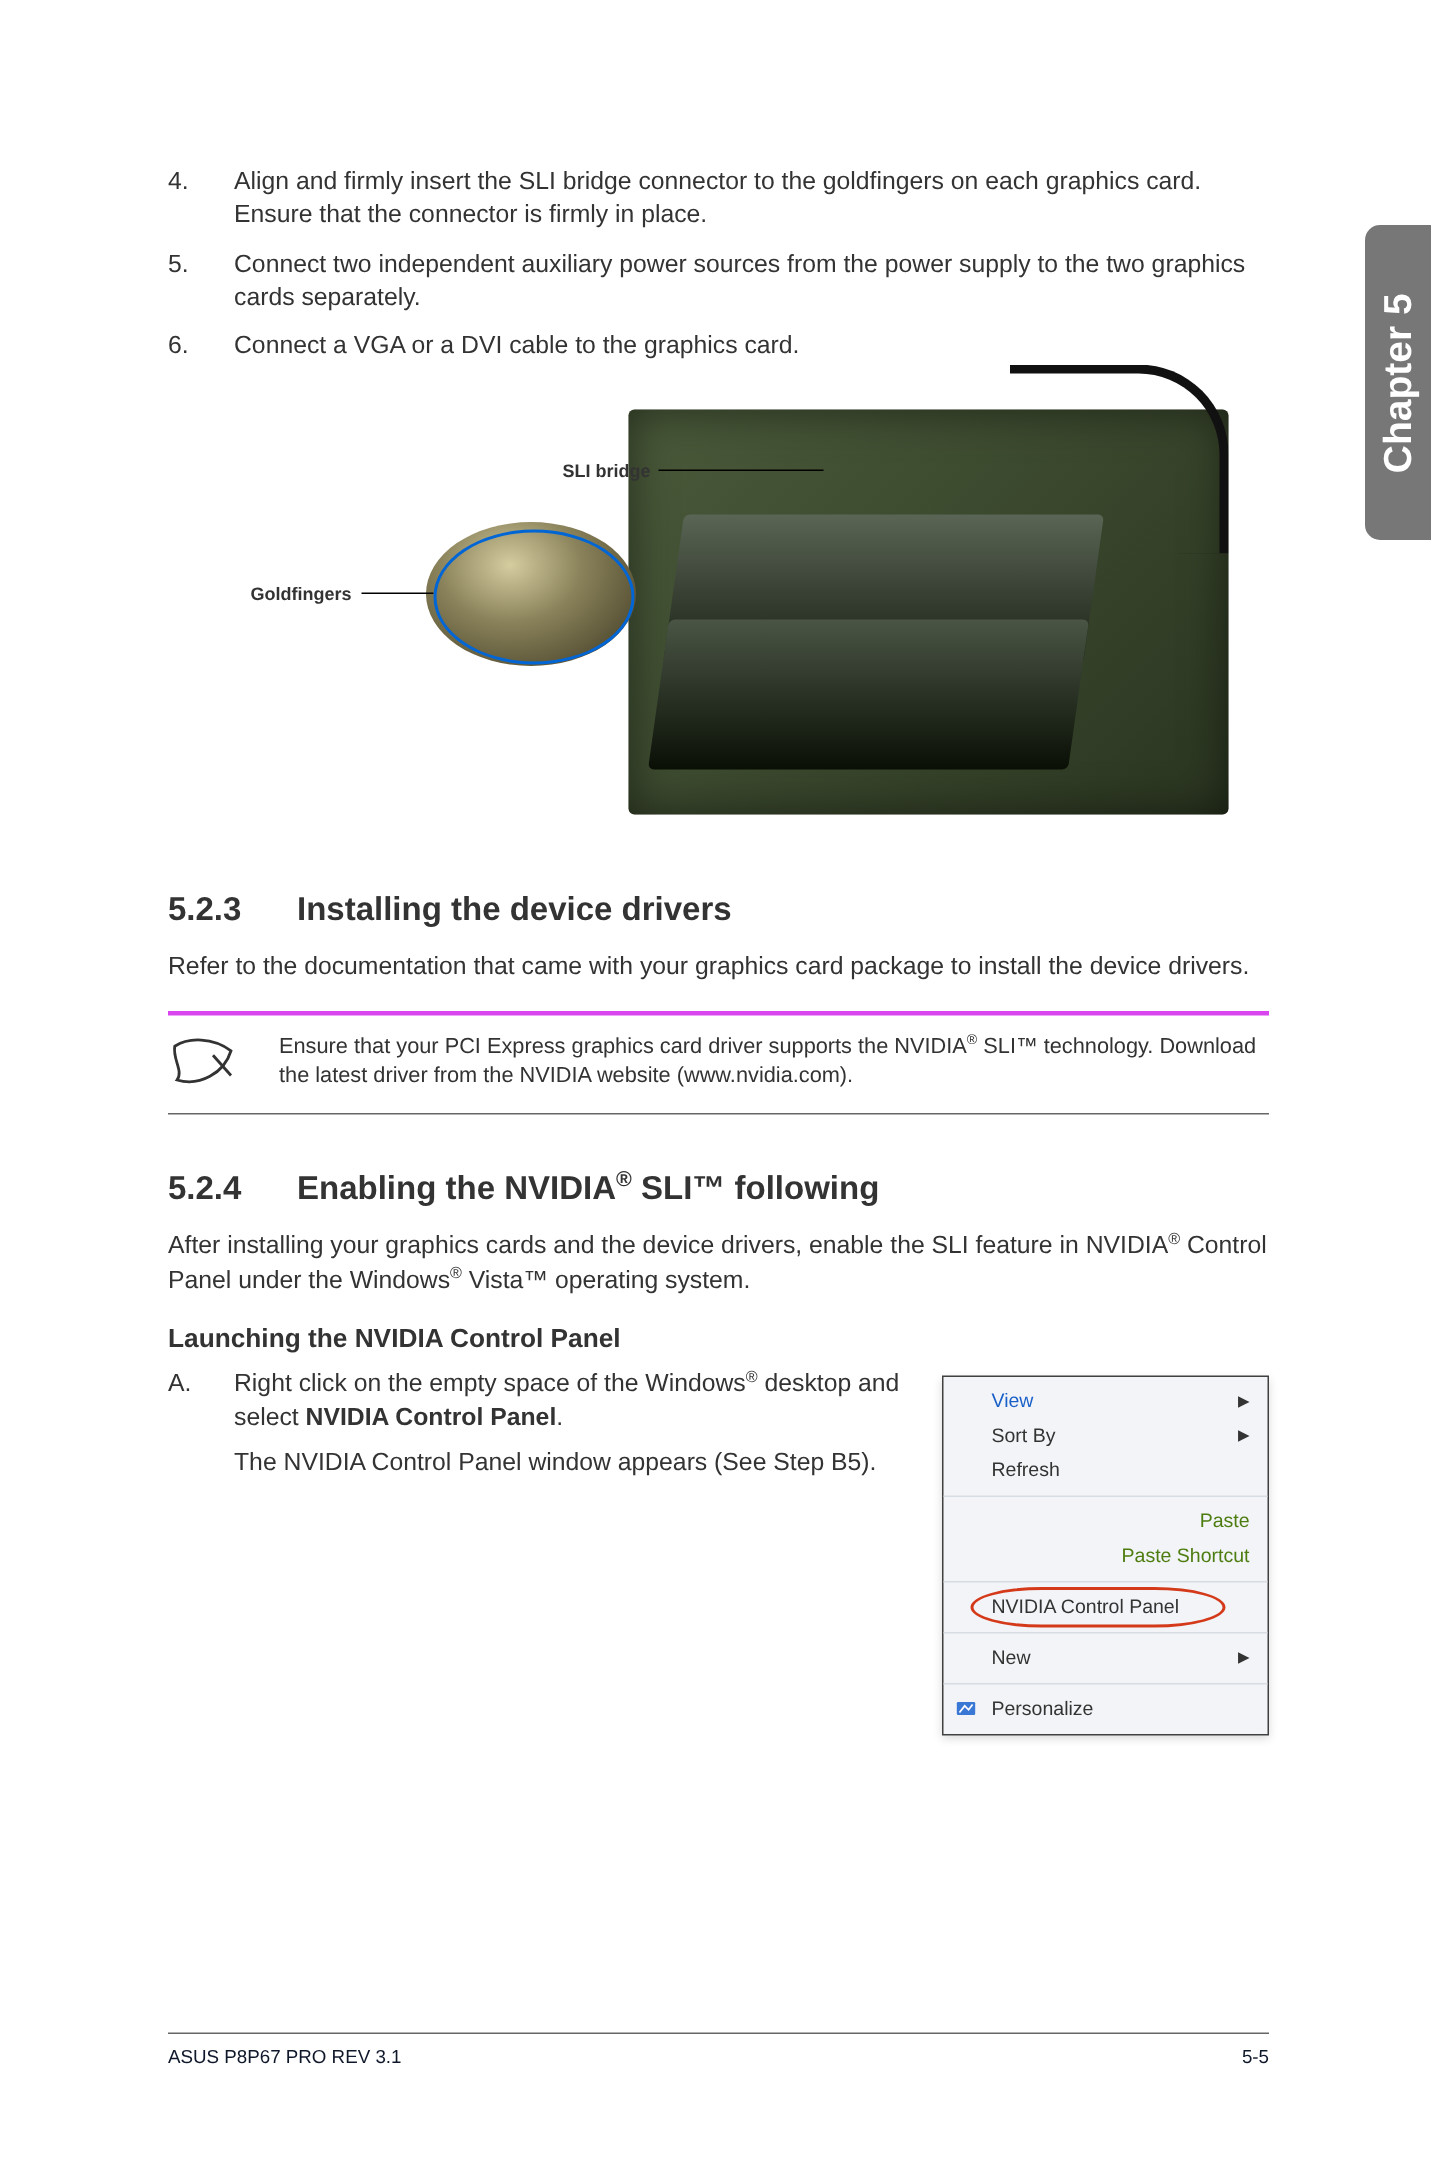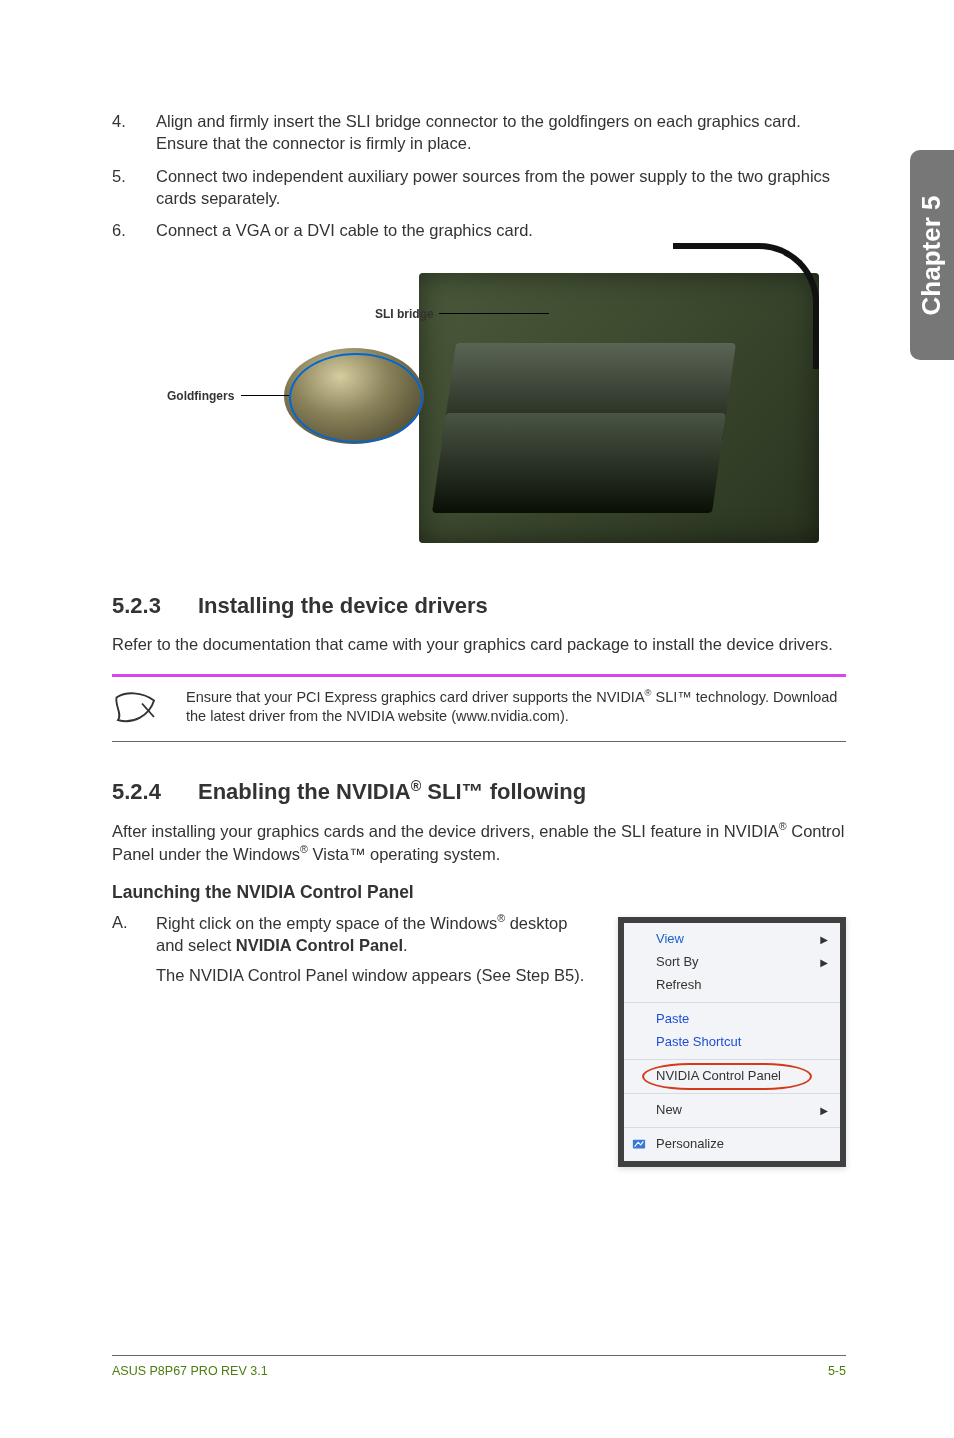--- a/index.html
+++ b/index.html
@@ -181,7 +181,7 @@
   .lettered .text p { margin: 0 0 8px 0; }
   .context-menu {
     width: 216px;
-    border: 6px solid #404040;
+    border: 1px solid #404040;
     background: #f2f4f7;
     font-size: 13px;
     color: #333;

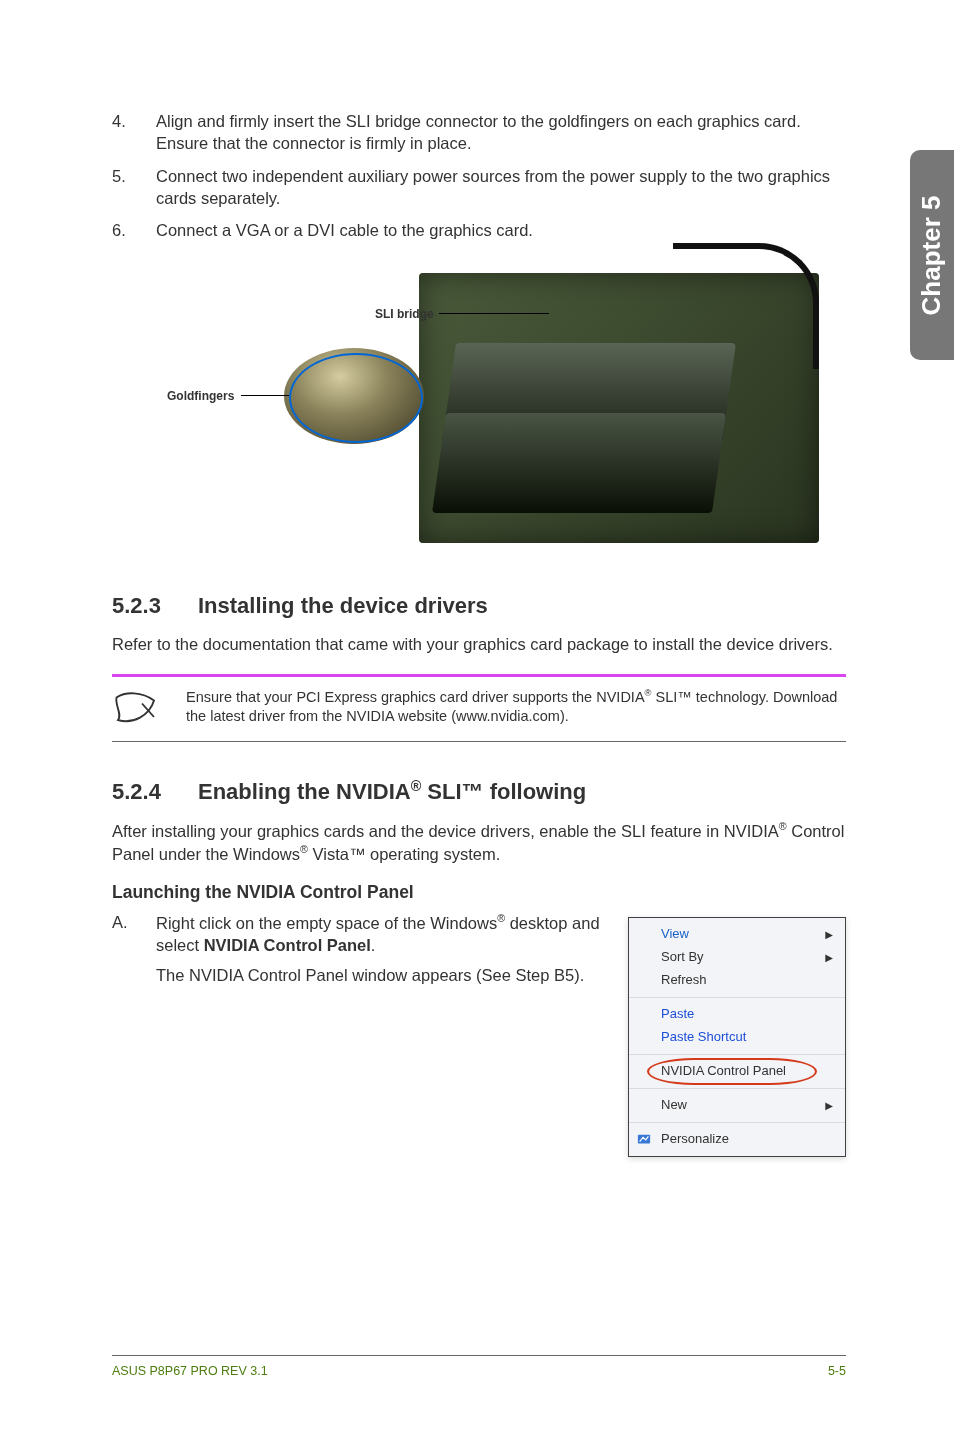--- a/index.html
+++ b/index.html
@@ -201,7 +201,7 @@
     position: relative;
     line-height: 1.3;
   }
-  .context-menu .item.disabled { color: #1d4ed8; }
+  .context-menu .item.disabled { color: #4d7c0f; justify-content: flex-end; }
   .context-menu .item .arrow {
     margin-left: auto;
     font-size: 10px;

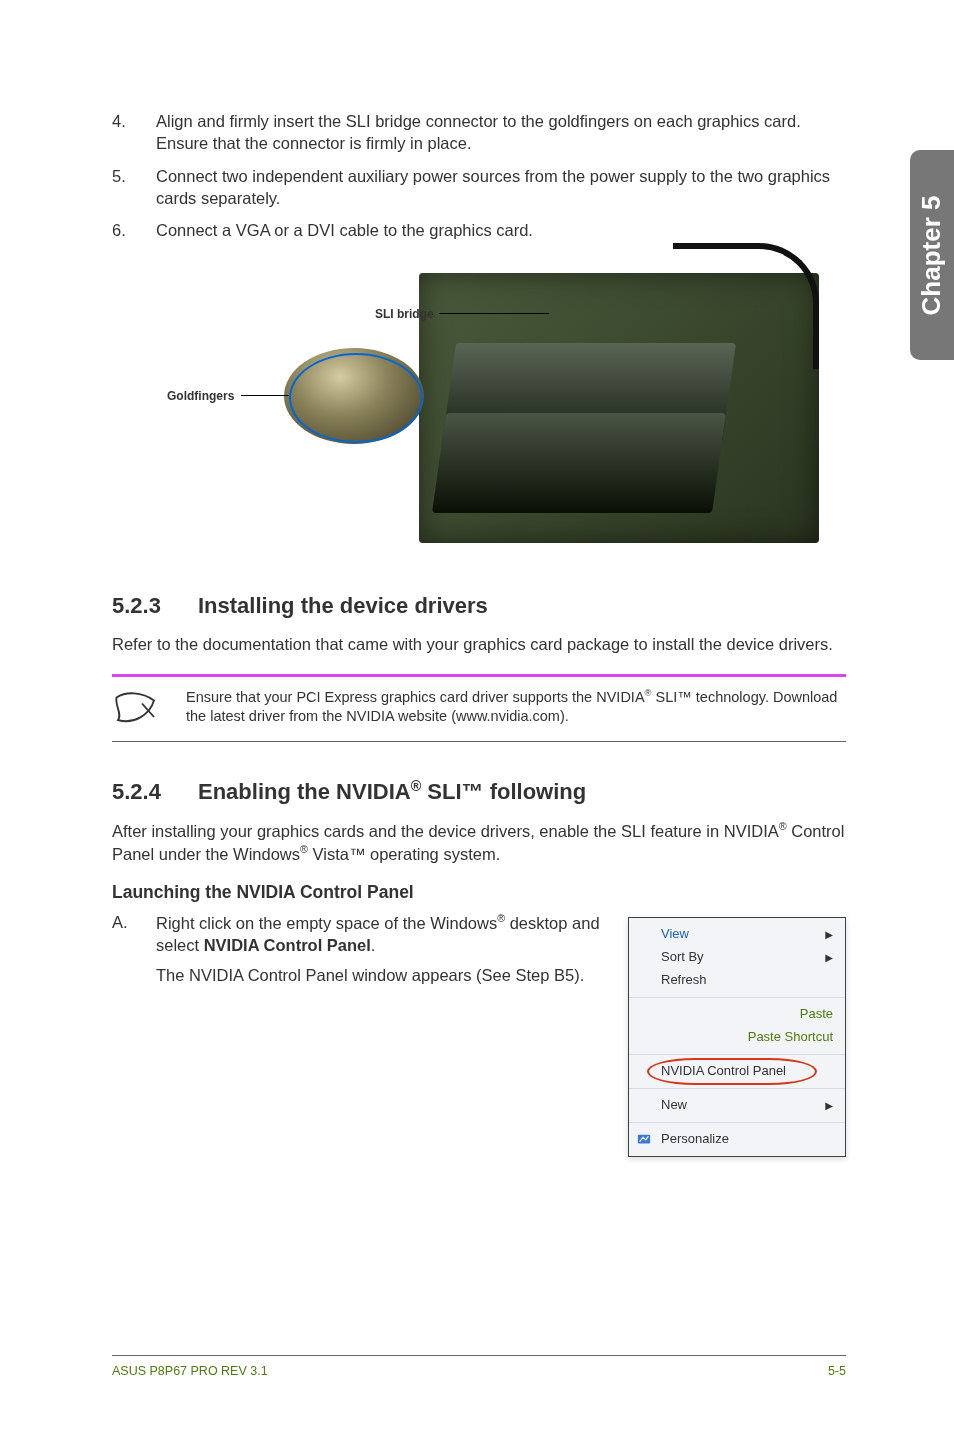--- a/index.html
+++ b/index.html
@@ -233,7 +233,7 @@
     border-top: 1px solid #666;
     padding-top: 8px;
     font-size: 12.5px;
-    color: #4d7c0f;
+    color: #0f172a;
     display: flex;
     justify-content: space-between;
   }

